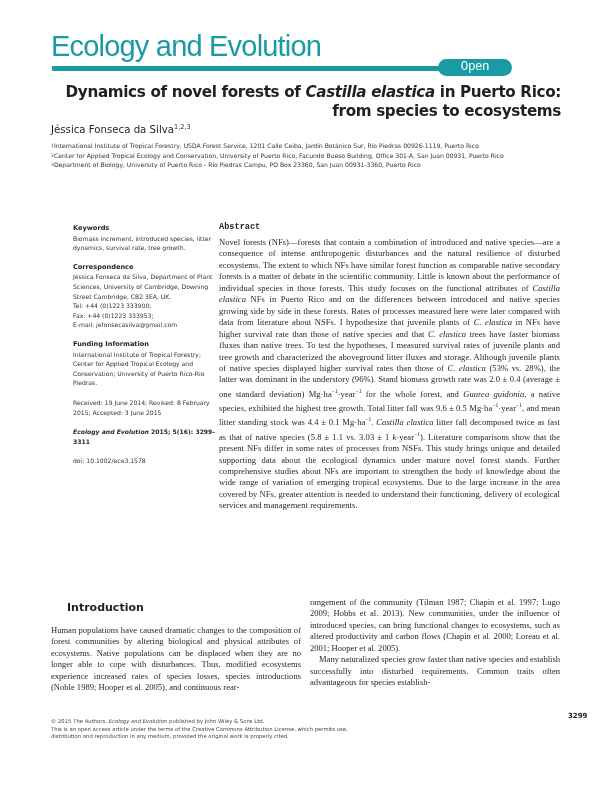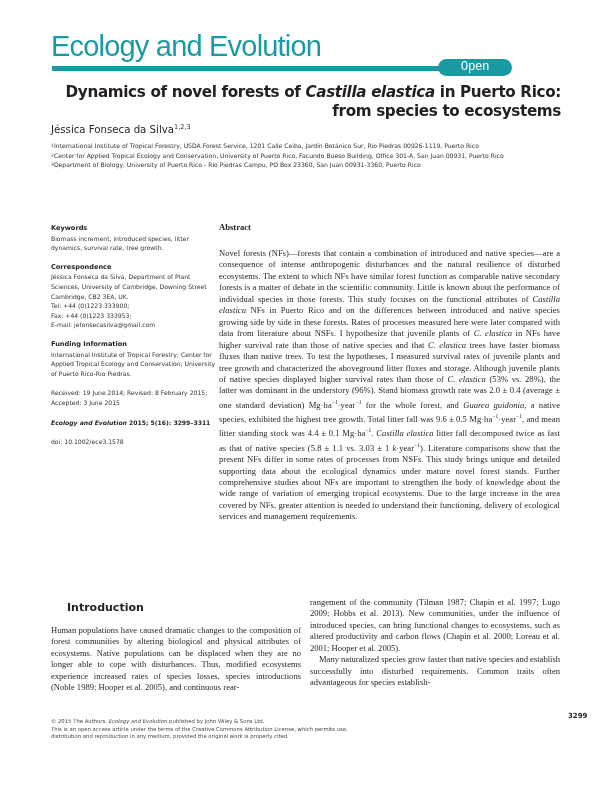--- a/index.html
+++ b/index.html
@@ -46,7 +46,7 @@
     font-family: "DejaVu Sans", sans-serif; font-size: 6.1px; line-height: 9.6px; color: #333;
   }
   .sidebar h4 { font-size: 6.6px; font-weight: bold; color: #231f20; line-height: 9.6px; }
-  .sidebar .block { margin-bottom: 10px; }
+  .sidebar .block { margin-bottom: 10px; margin-left: 22px; }
   .sidebar .journal-ref { font-weight: bold; color: #231f20; }
   .sidebar .journal-ref i { font-style: italic; }
 

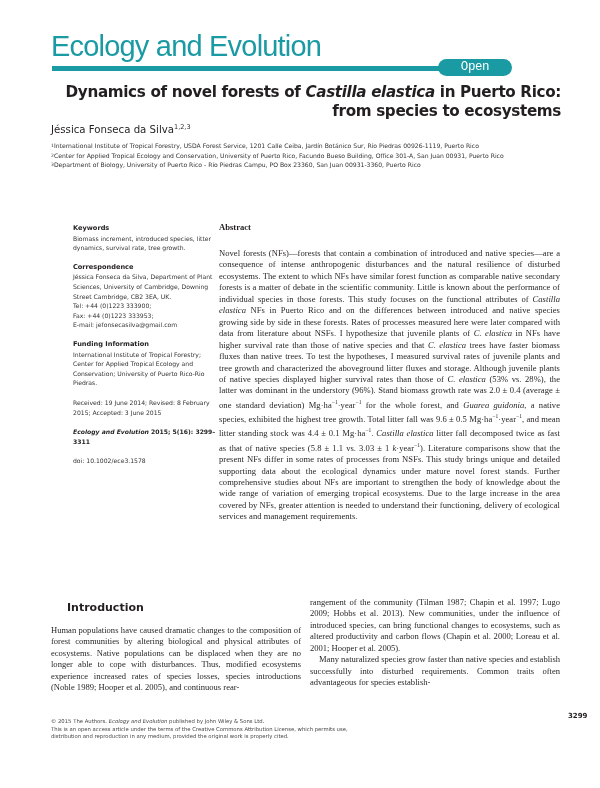--- a/index.html
+++ b/index.html
@@ -54,8 +54,8 @@
     position: absolute; left: 219px; top: 221px; width: 341px;
   }
   .abstract h3 {
-    font-family: Liberation Serif, serif; font-weight: bold; font-size: 8.6px; color: #231f20;
-    margin-bottom: 15px; line-height: 12px;
+    font-family: Liberation Mono, monospace; font-weight: bold; font-size: 8.6px; color: #231f20;
+    margin-bottom: 4px; line-height: 12px;
   }
   .abstract p {
     font-family: "Liberation Serif", serif; font-size: 8.55px; line-height: 11.45px;

